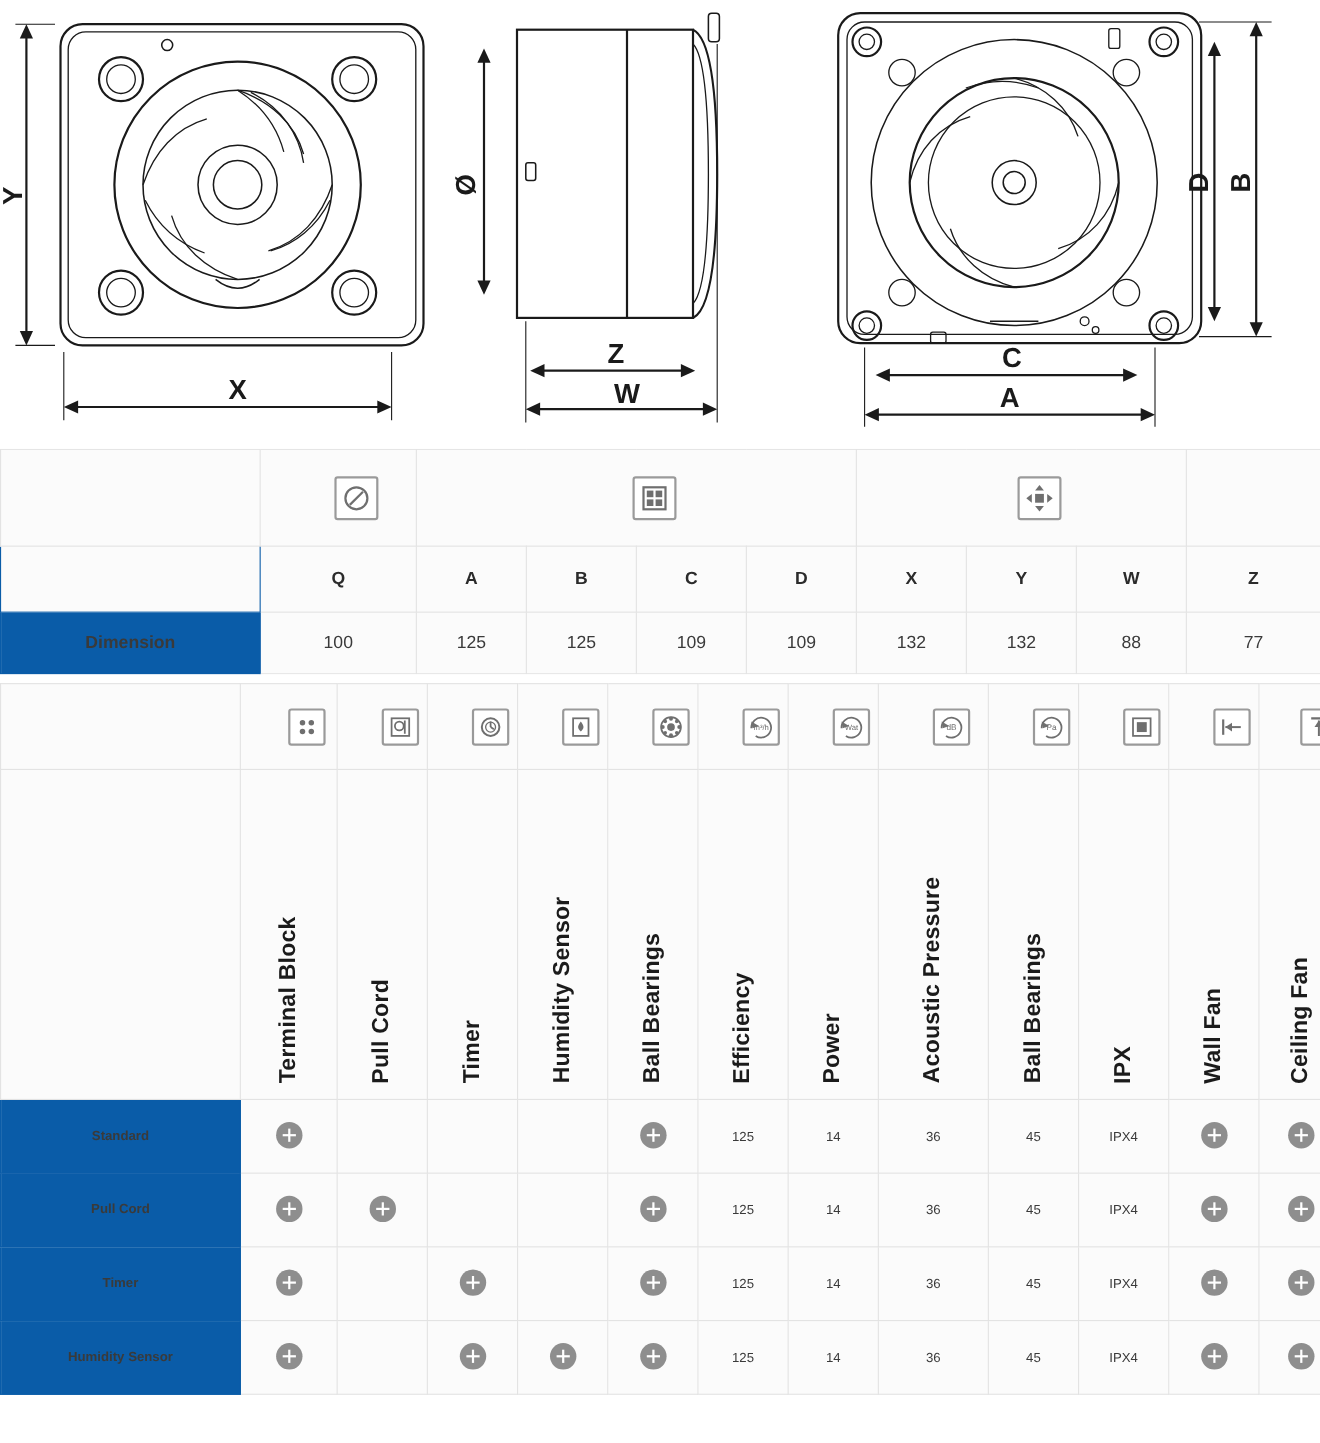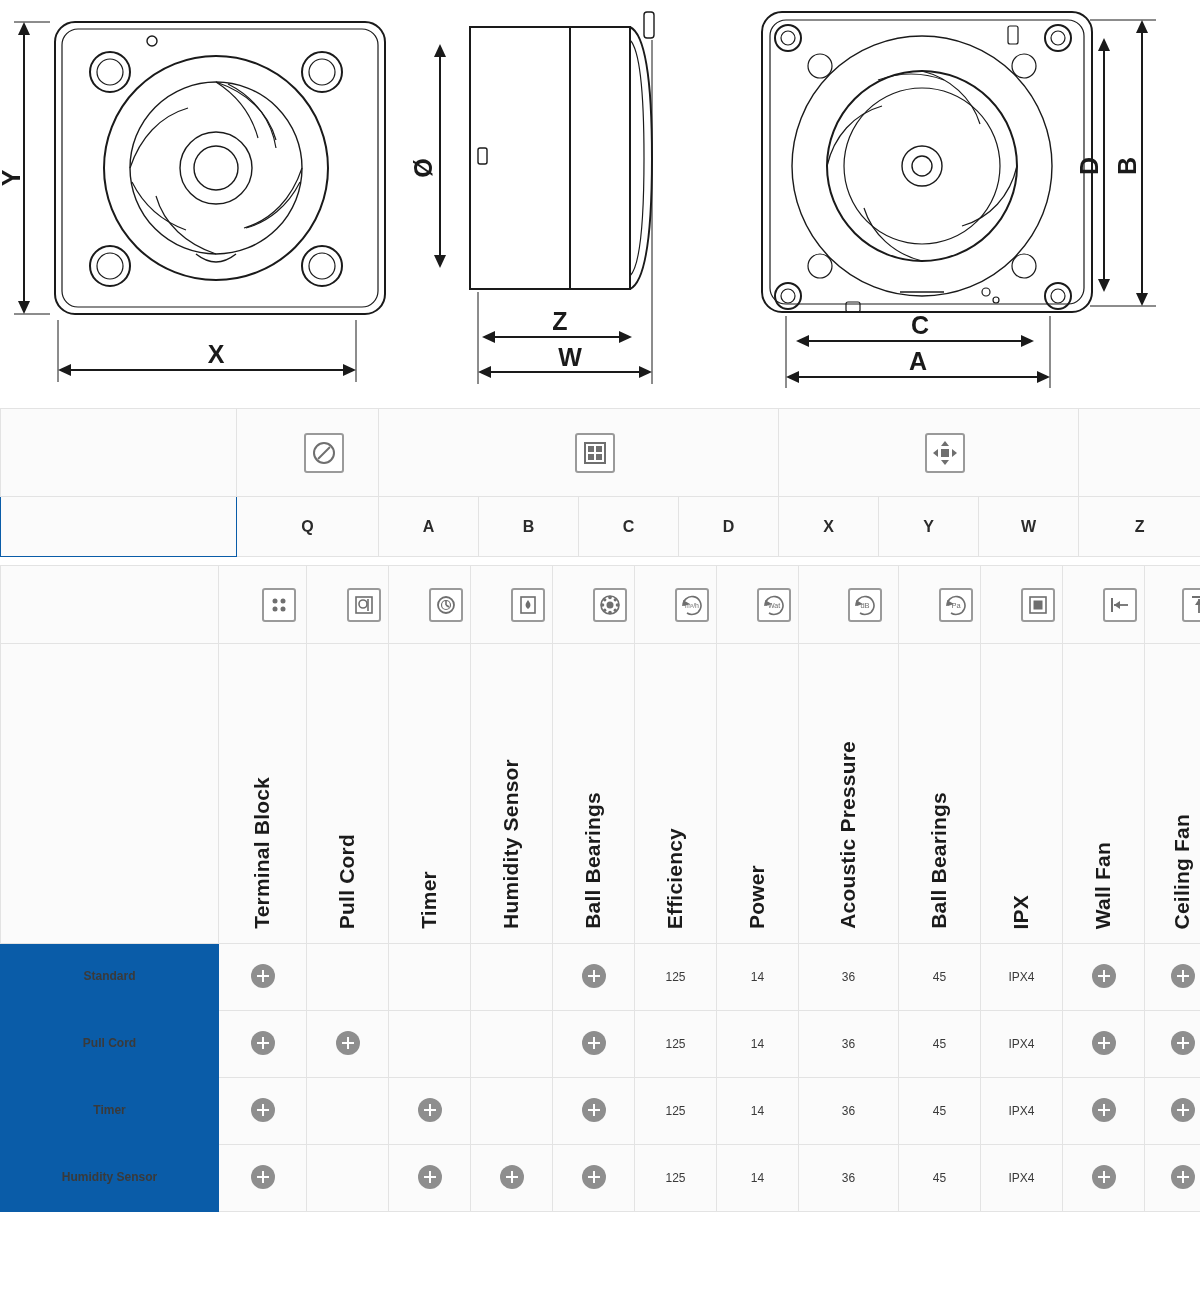--- a/index.html
+++ b/index.html
@@ -308,6 +308,18 @@
         <td>W</td>
         <td>Z</td>
       </tr>
+      <tr class="dim-row">
+        <td class="blue">Dimension</td>
+        <td>100</td>
+        <td>125</td>
+        <td>125</td>
+        <td>109</td>
+        <td>109</td>
+        <td>132</td>
+        <td>132</td>
+        <td>88</td>
+        <td>77</td>
+      </tr>
     </tbody>
   </table>
 

